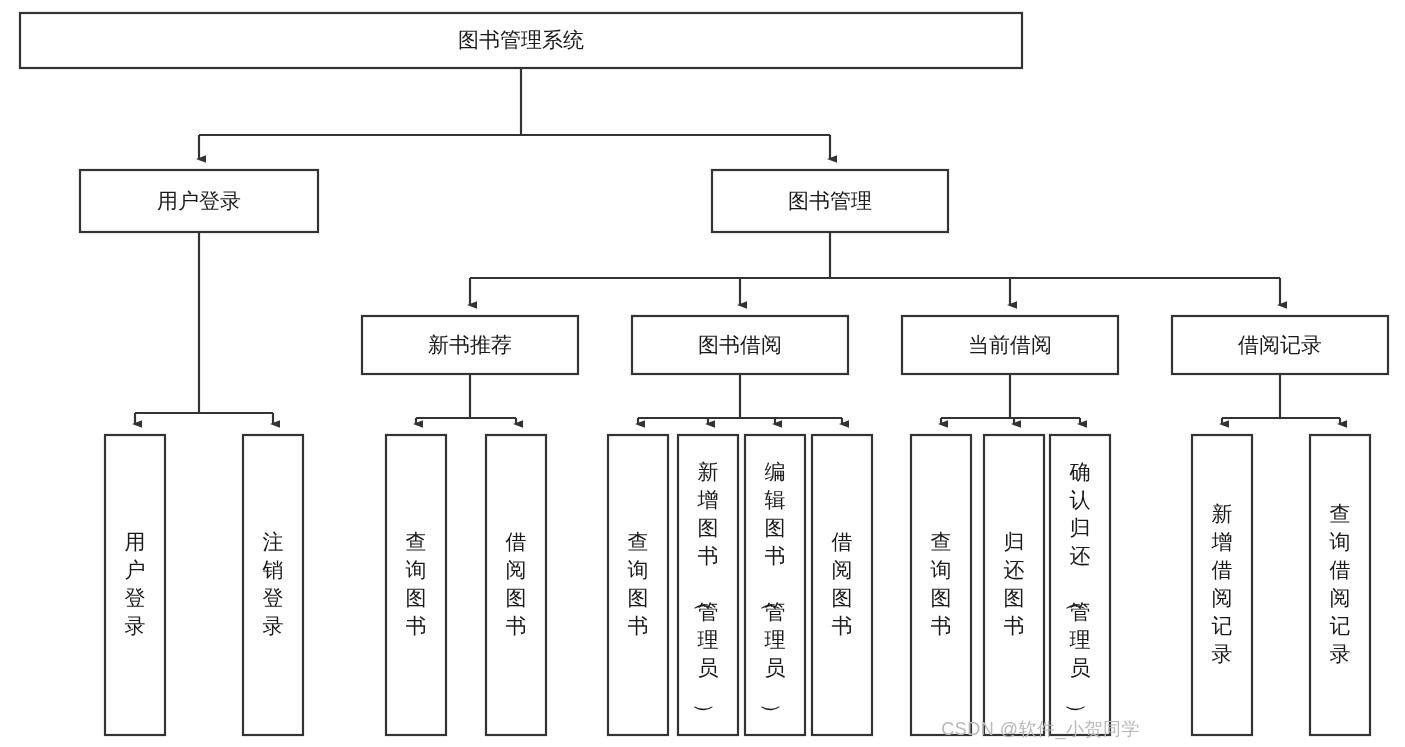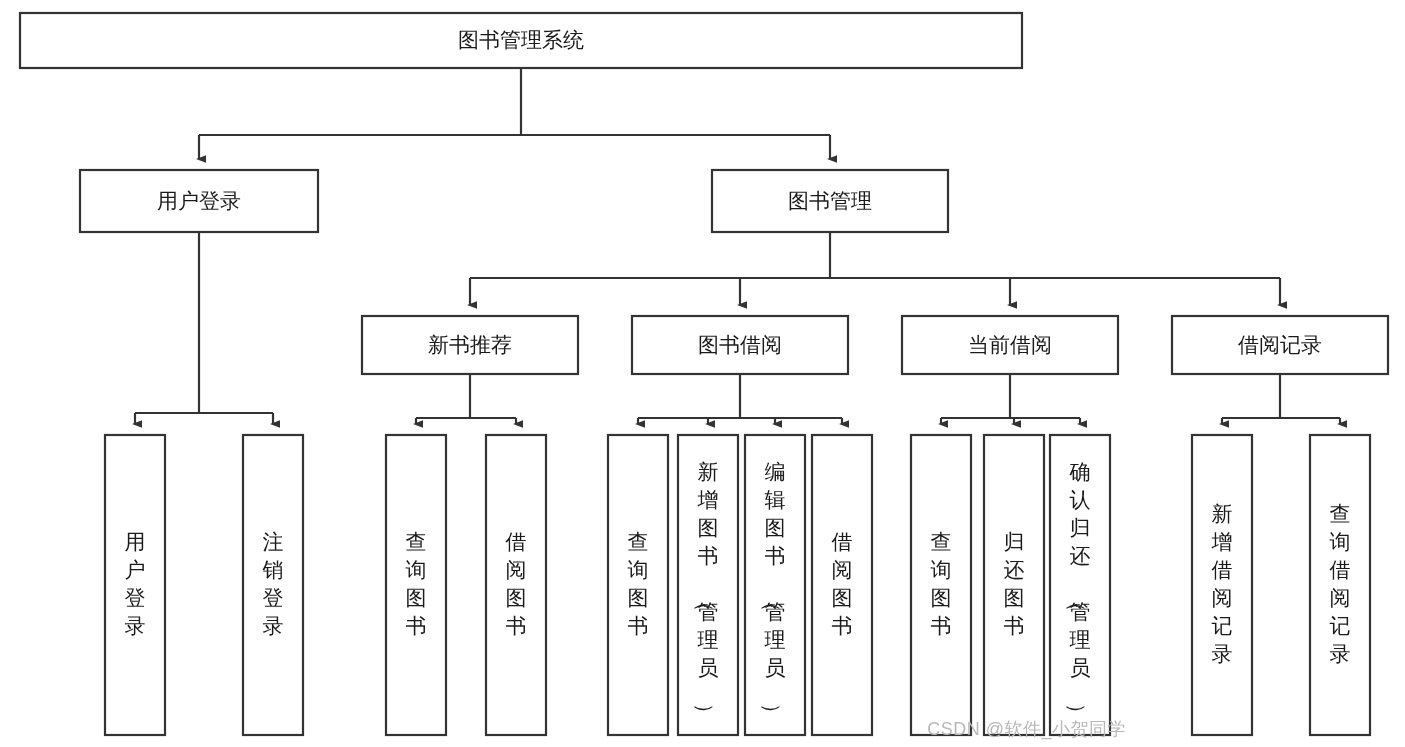--- a/index.html
+++ b/index.html
@@ -18,6 +18,7 @@
     position: relative;
     width: 1136px;
     height: 747px;
+    padding-left: 22px;
   }
   svg.diagram {
     position: absolute;

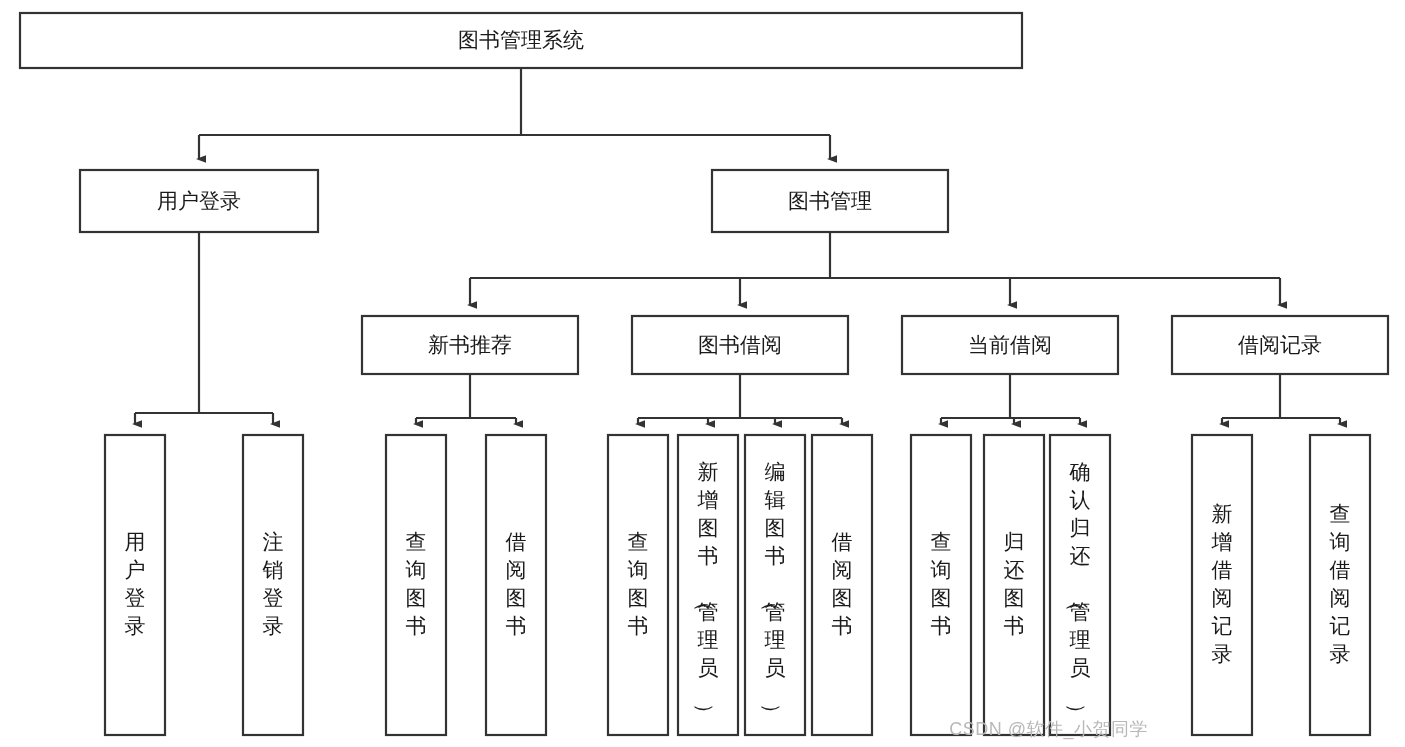--- a/index.html
+++ b/index.html
@@ -56,7 +56,7 @@
   }
   .watermark {
     position: absolute;
-    right: 10px;
+    right: 18px;
     bottom: 6px;
     font-family: "Liberation Sans", "DejaVu Sans", sans-serif;
     font-size: 18px;

